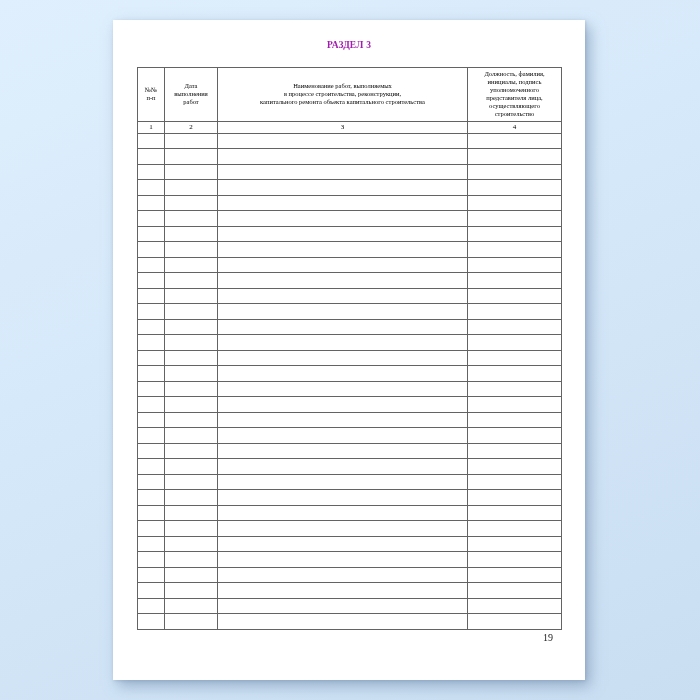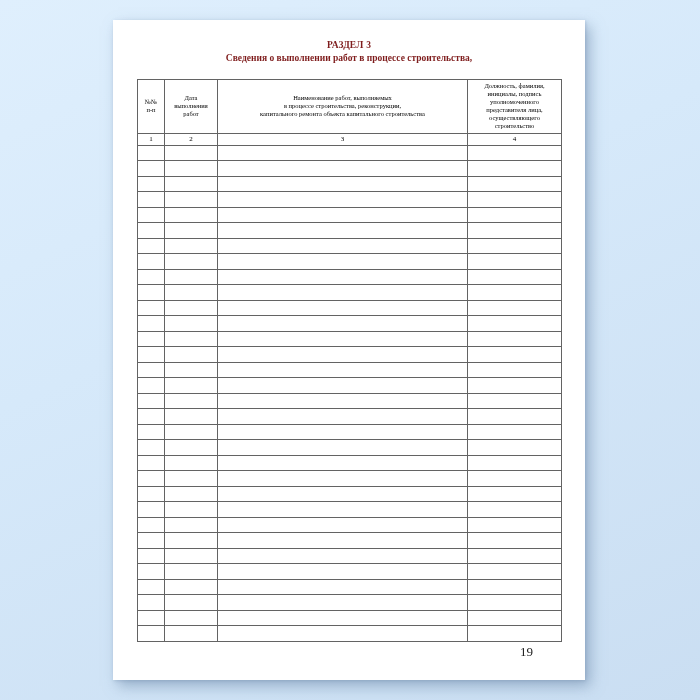--- a/index.html
+++ b/index.html
@@ -29,7 +29,7 @@
   .title-block {
     padding-top: 19px;
     text-align: center;
-    color: #7f1d1d;
+    color: #a21caf;
   }
   .section-title {
     font-size: 9.5px;

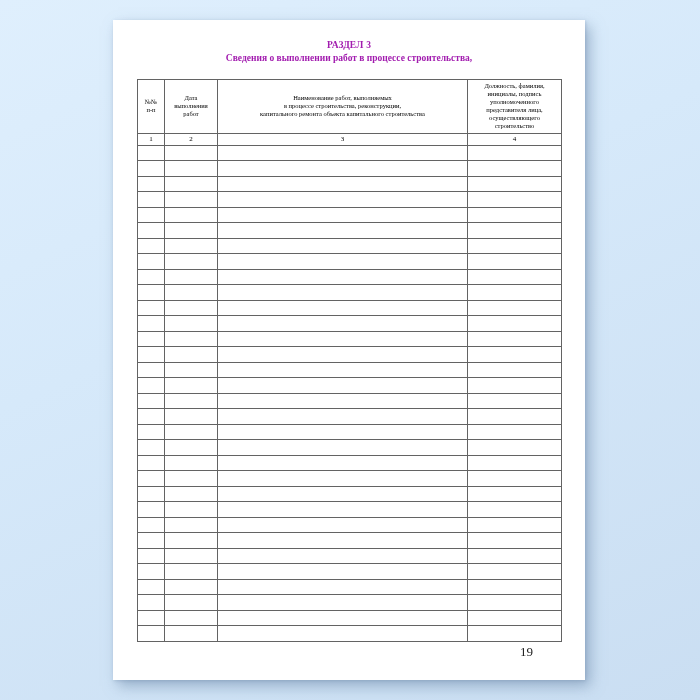--- a/index.html
+++ b/index.html
@@ -91,7 +91,6 @@
 
     <div class="title-block">
       <div class="section-title">РАЗДЕЛ 3</div>
-      <div class="subtitle-line">Сведения о выполнении работ в процессе строительства,</div>
     </div>
 
     <table class="work-table">

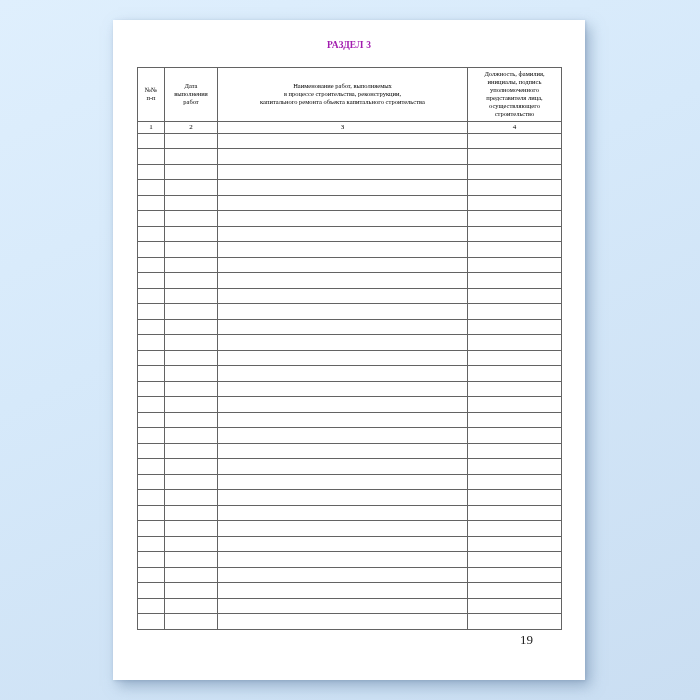--- a/index.html
+++ b/index.html
@@ -76,10 +76,10 @@
   .page-number {
     width: 472px;
     box-sizing: border-box;
-    padding-right: 52px;
+    padding-right: 32px;
     margin-top: 2px;
     text-align: right;
-    font-size: 13px;
+    font-size: 10px;
     color: #222222;
   }
 </style>

